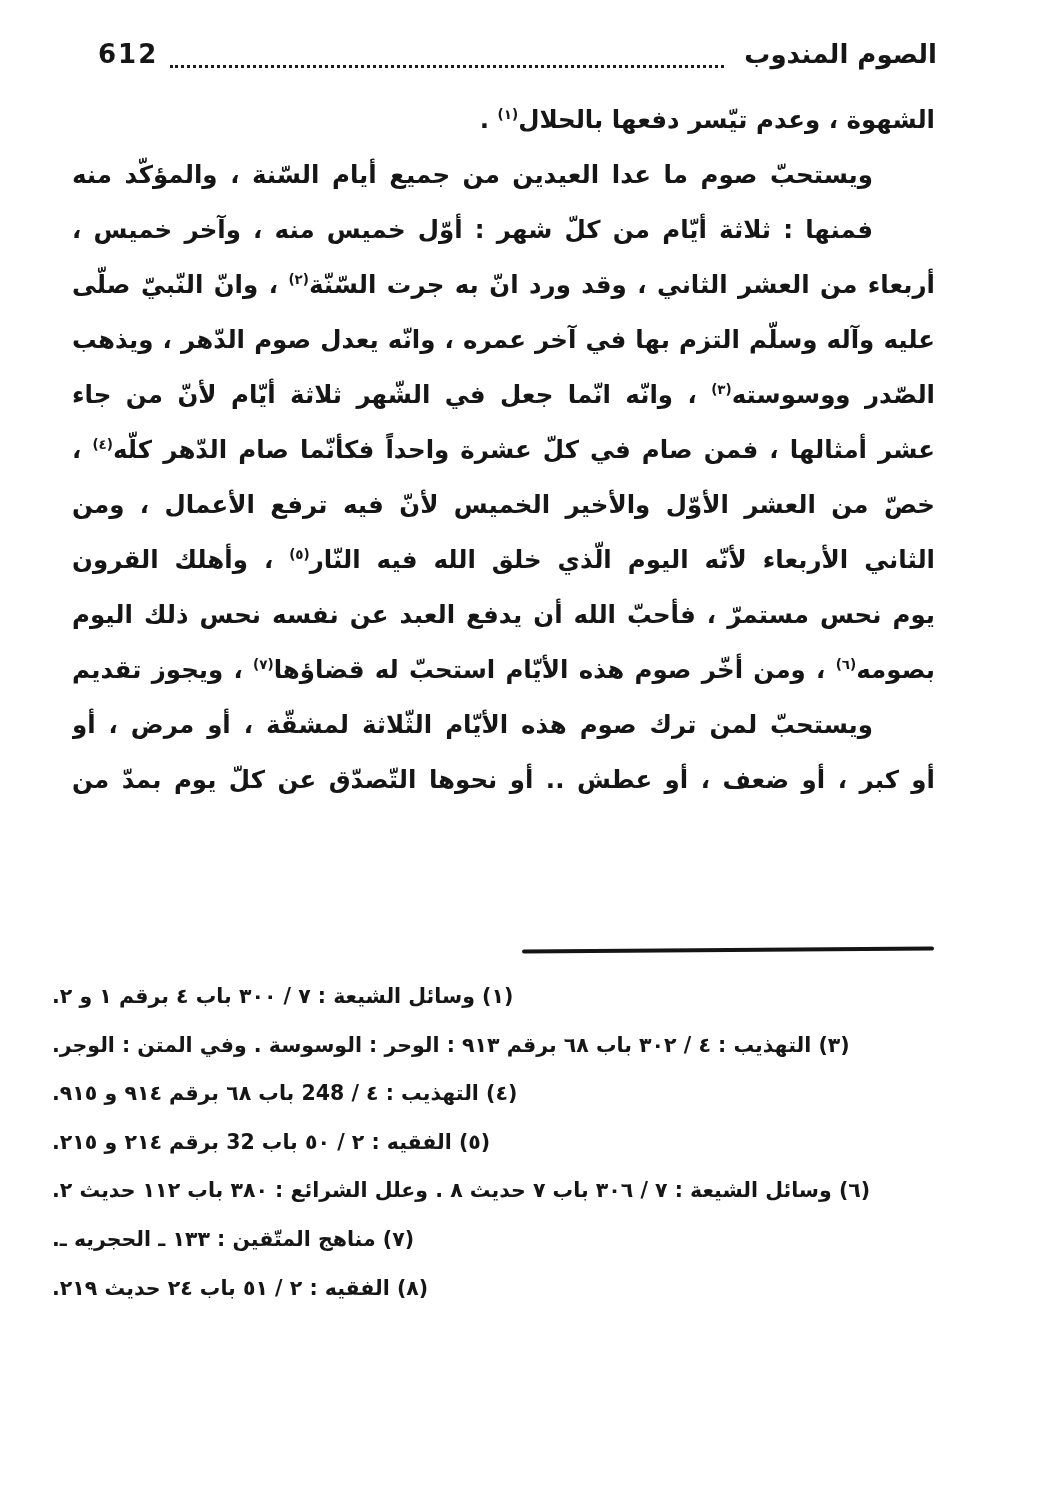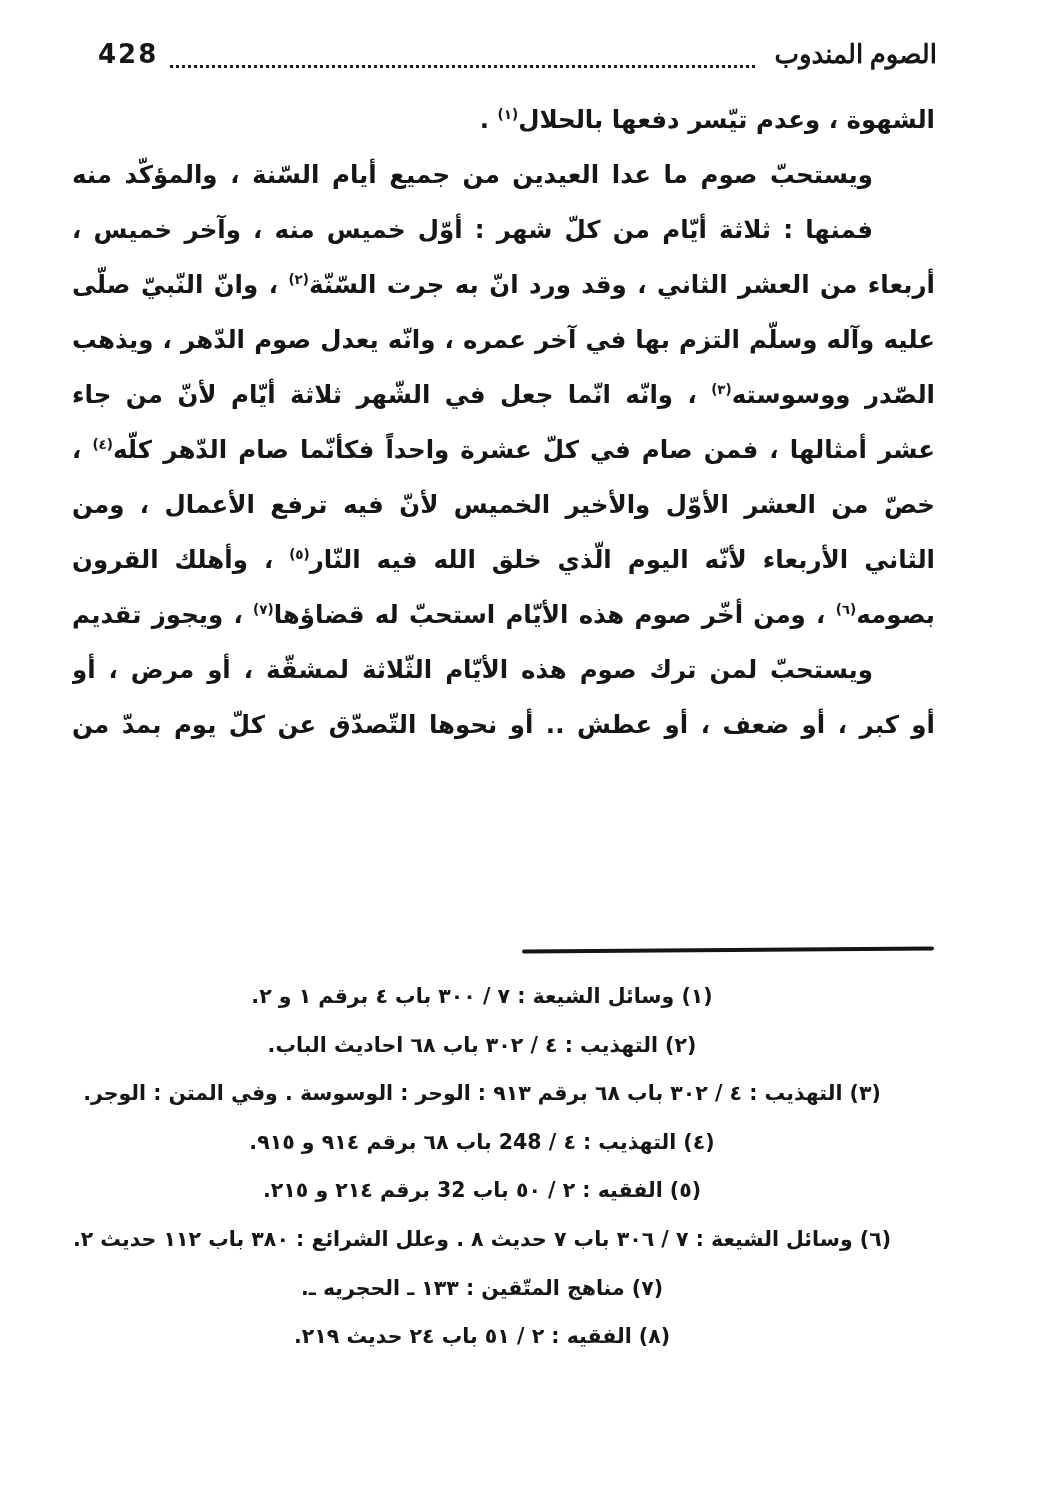--- a/index.html
+++ b/index.html
@@ -67,7 +67,7 @@
   <div class="header">
     <span class="title">الصوم المندوب</span>
     <span class="dots"></span>
-    <span class="pagenum">428</span>
+    <span class="pagenum">612</span>
   </div>
 
   <div class="body">

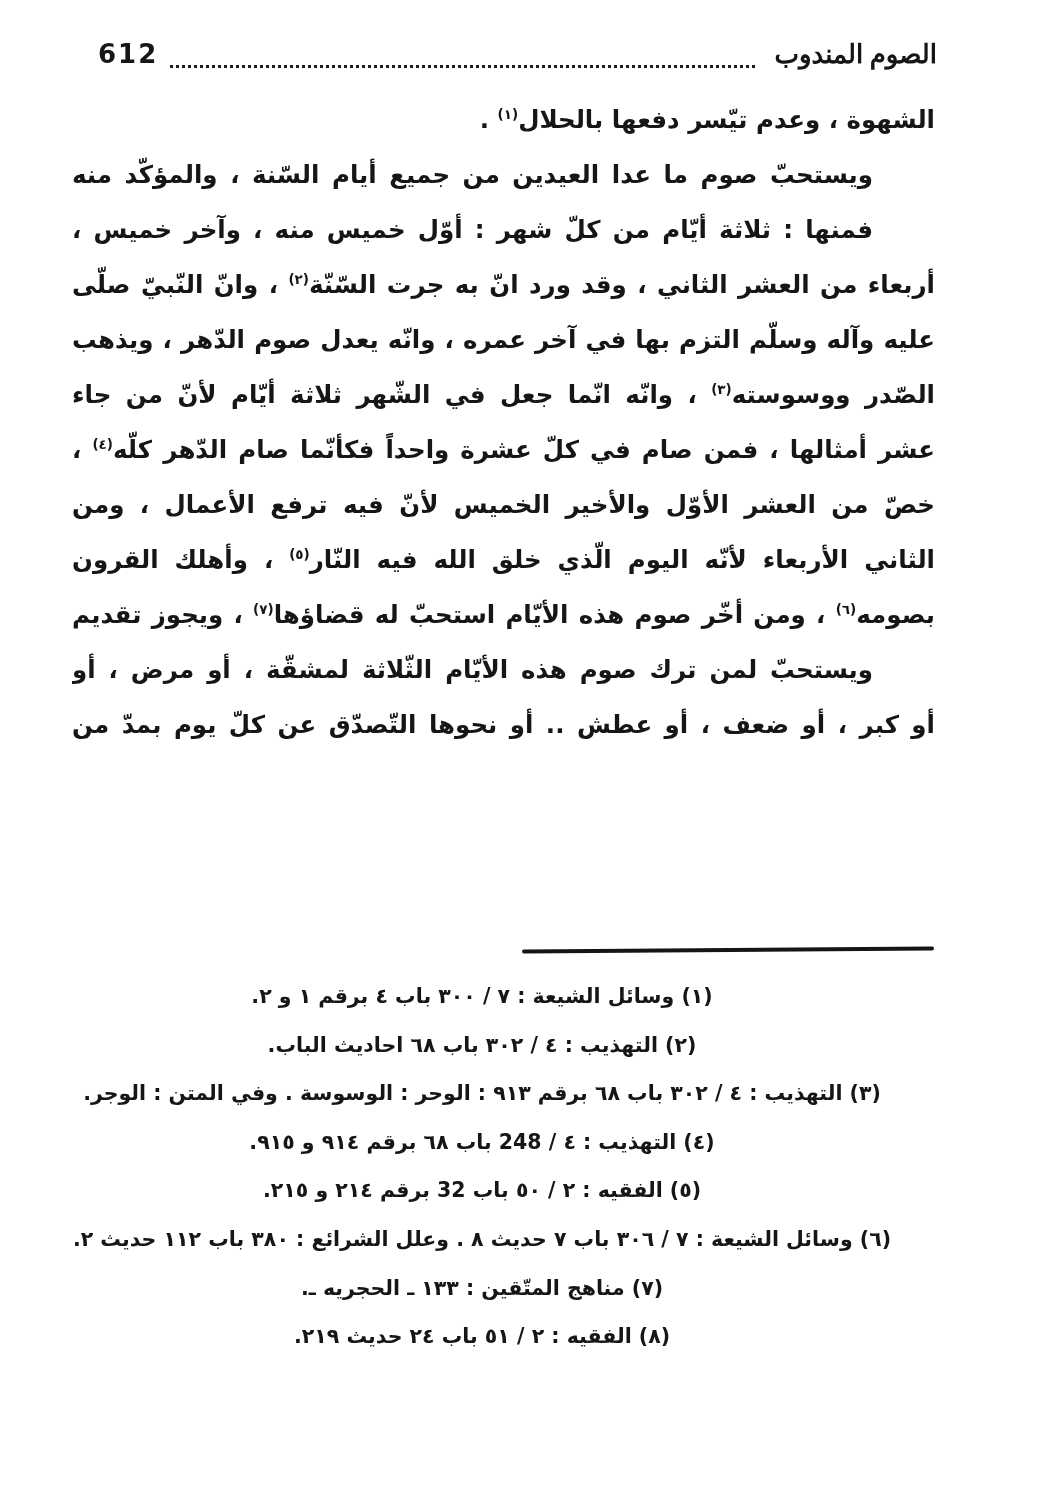--- a/index.html
+++ b/index.html
@@ -20,7 +20,7 @@
     display:flex;align-items:center;
     font-size:26px;
   }
-  .header .title{white-space:nowrap;font-family:Liberation Serif, serif;}
+  .header .title{white-space:nowrap;}
   .header .dots{
     flex:1;height:24px;
     border-bottom:3.4px dotted #1c1c1c;

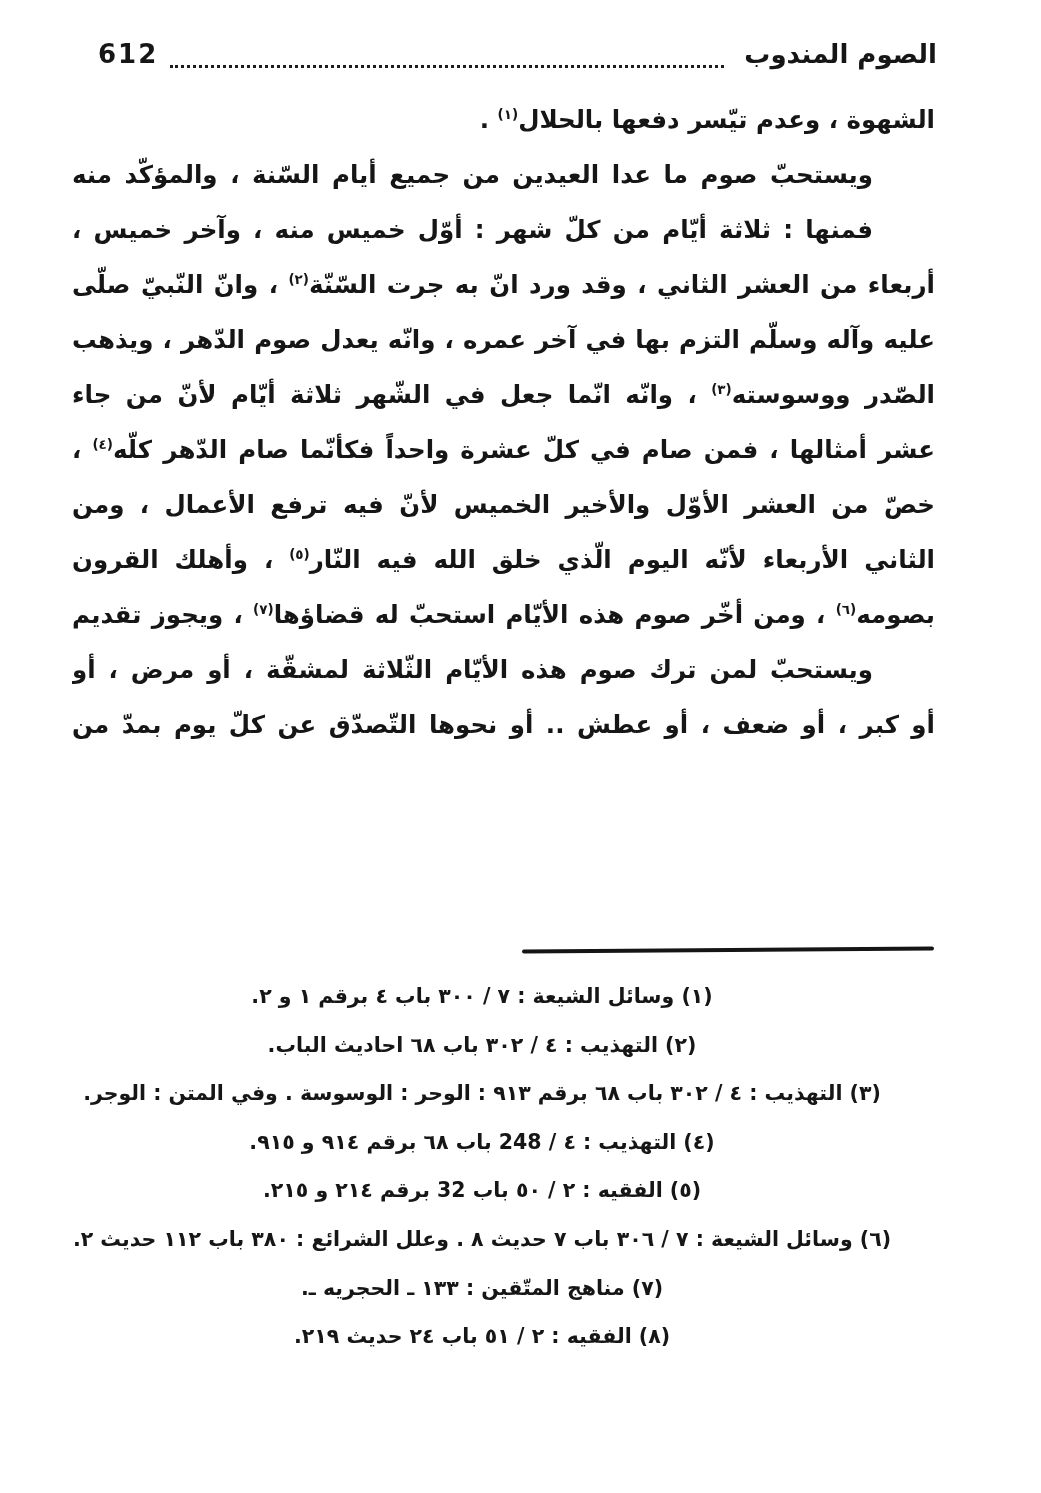--- a/index.html
+++ b/index.html
@@ -80,6 +80,7 @@
       <div class="bodyline fill">عشر أمثالها ، فمن صام في كلّ عشرة واحداً فكأنّما صام الدّهر كلّه<sup class="fnref">(٤)</sup> ، وانّما</div>
       <div class="bodyline fill">خصّ من العشر الأوّل والأخير الخميس لأنّ فيه ترفع الأعمال ، ومن العشر</div>
       <div class="bodyline fill">الثاني الأربعاء لأنّه اليوم الّذي خلق الله فيه النّار<sup class="fnref">(٥)</sup> ، وأهلك القرون الأولى ، وهو</div>
+      <div class="bodyline fill">يوم نحس مستمرّ ، فأحبّ الله أن يدفع العبد عن نفسه نحس ذلك اليوم</div>
       <div class="bodyline fill">بصومه<sup class="fnref">(٦)</sup> ، ومن أخّر صوم هذه الأيّام استحبّ له قضاؤها<sup class="fnref">(٧)</sup> ، ويجوز تقديم ما</div>
       <div class="bodyline indent fill">ويستحبّ لمن ترك صوم هذه الأيّام الثّلاثة لمشقّة ، أو مرض ، أو سفر ،</div>
       <div class="bodyline fill">أو كبر ، أو ضعف ، أو عطش .. أو نحوها التّصدّق عن كلّ يوم بمدّ من طعام</div>

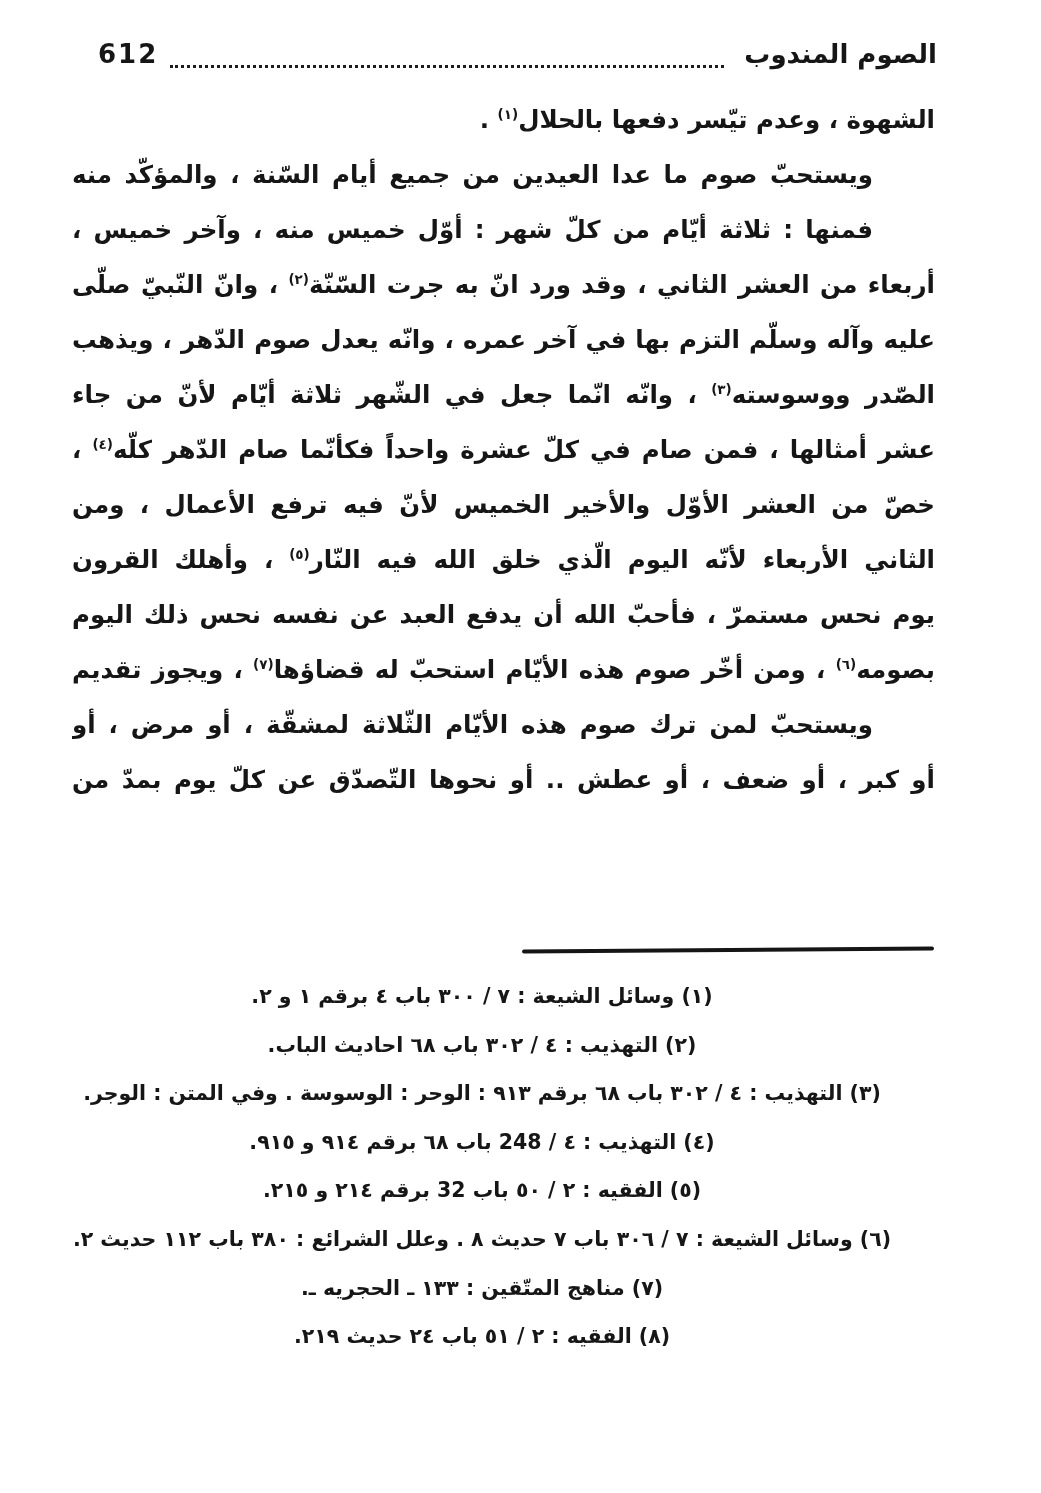--- a/index.html
+++ b/index.html
@@ -56,7 +56,7 @@
   }
   .fnline{
     height:48.6px;line-height:48.6px;
-    text-align:center;white-space:nowrap;overflow:visible;
+    text-align:left;white-space:nowrap;overflow:visible;
   }
 </style>
 </head>

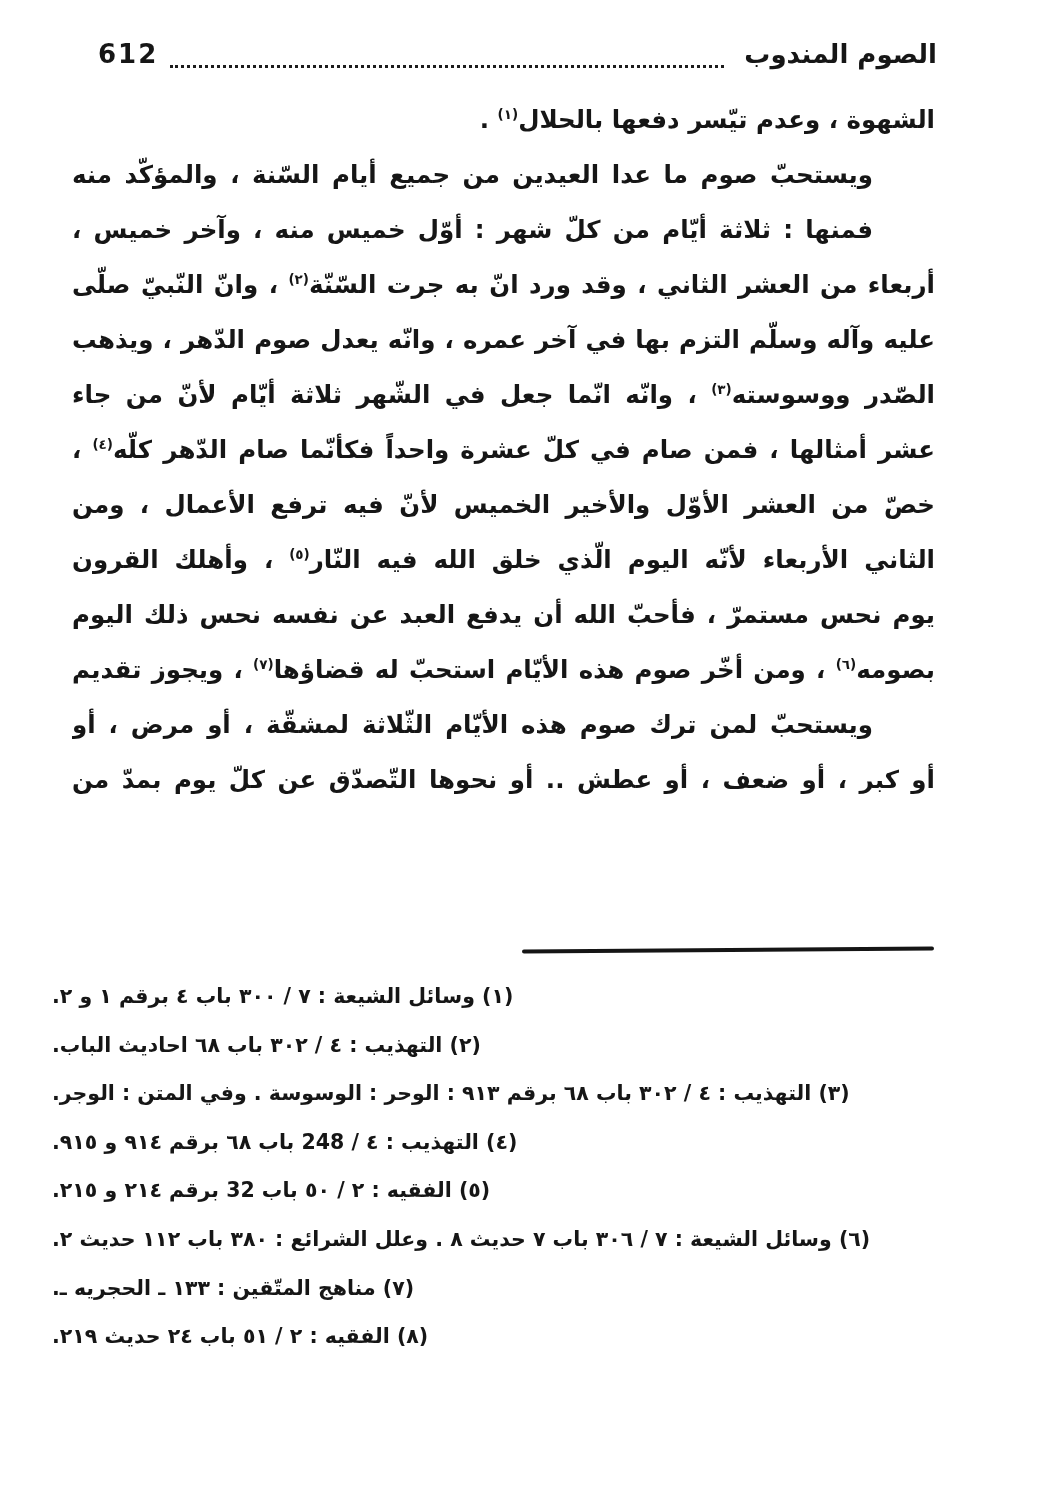--- a/index.html
+++ b/index.html
@@ -90,7 +90,6 @@
 
   <div class="footnotes">
       <div class="fnline">(١) وسائل الشيعة : ٧ / ٣٠٠ باب ٤ برقم ١ و ٢.</div>
-      <div class="fnline">(٢) التهذيب : ٤ / ٣٠٢ باب ٦٨ احاديث الباب.</div>
       <div class="fnline">(٣) التهذيب : ٤ / ٣٠٢ باب ٦٨ برقم ٩١٣ : الوحر : الوسوسة . وفي المتن : الوجر.</div>
       <div class="fnline">(٤) التهذيب : ٤ / 248 باب ٦٨ برقم ٩١٤ و ٩١٥.</div>
       <div class="fnline">(٥) الفقيه : ٢ / ٥٠ باب 32 برقم ٢١٤ و ٢١٥.</div>

